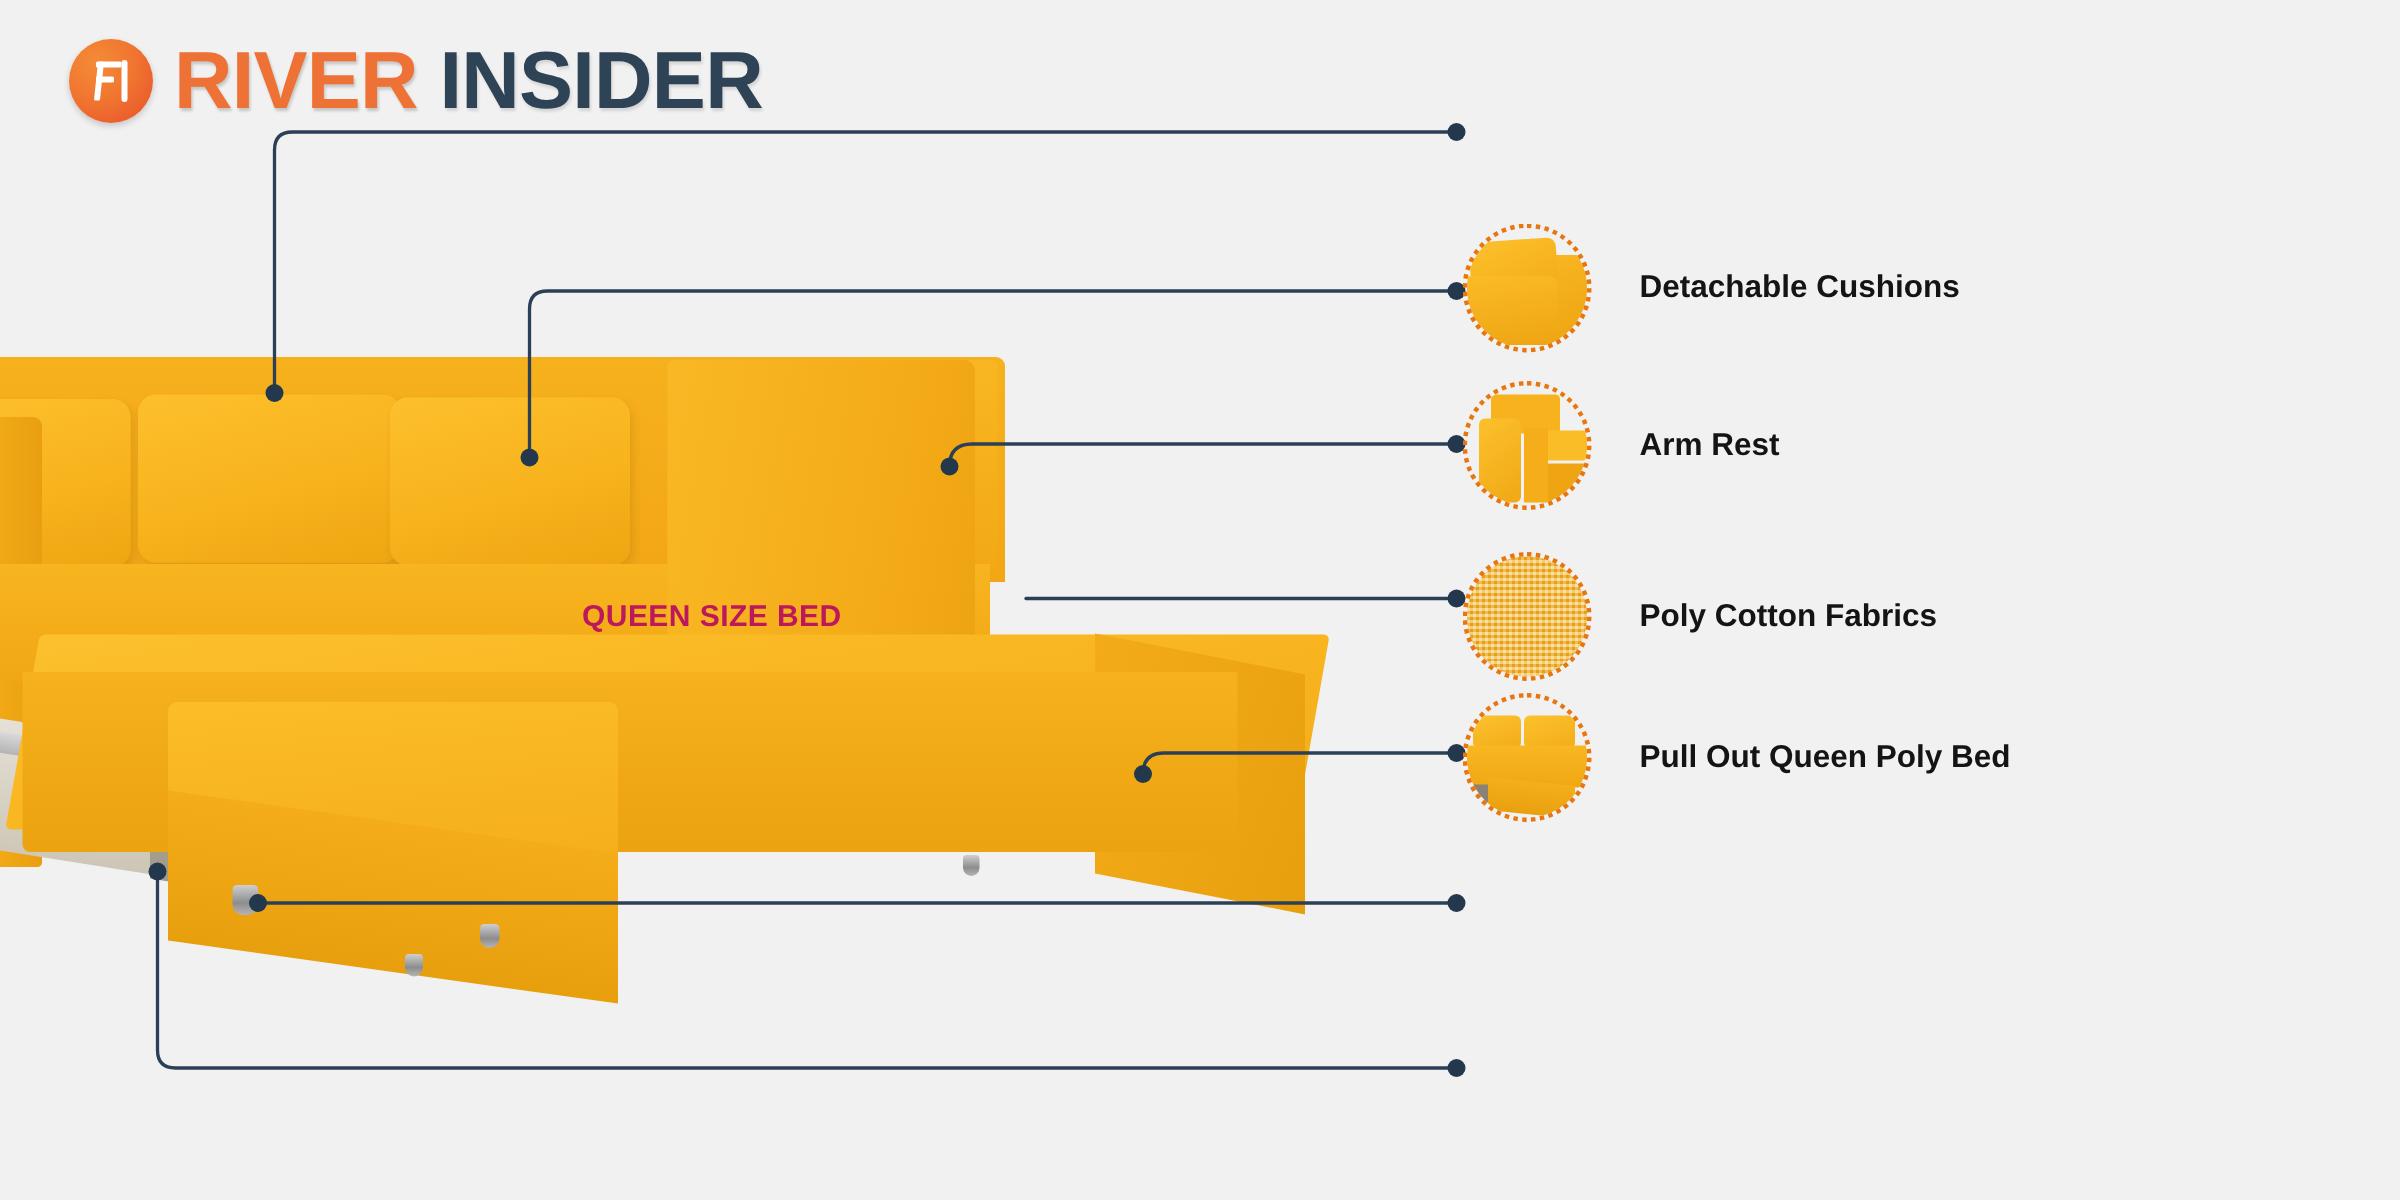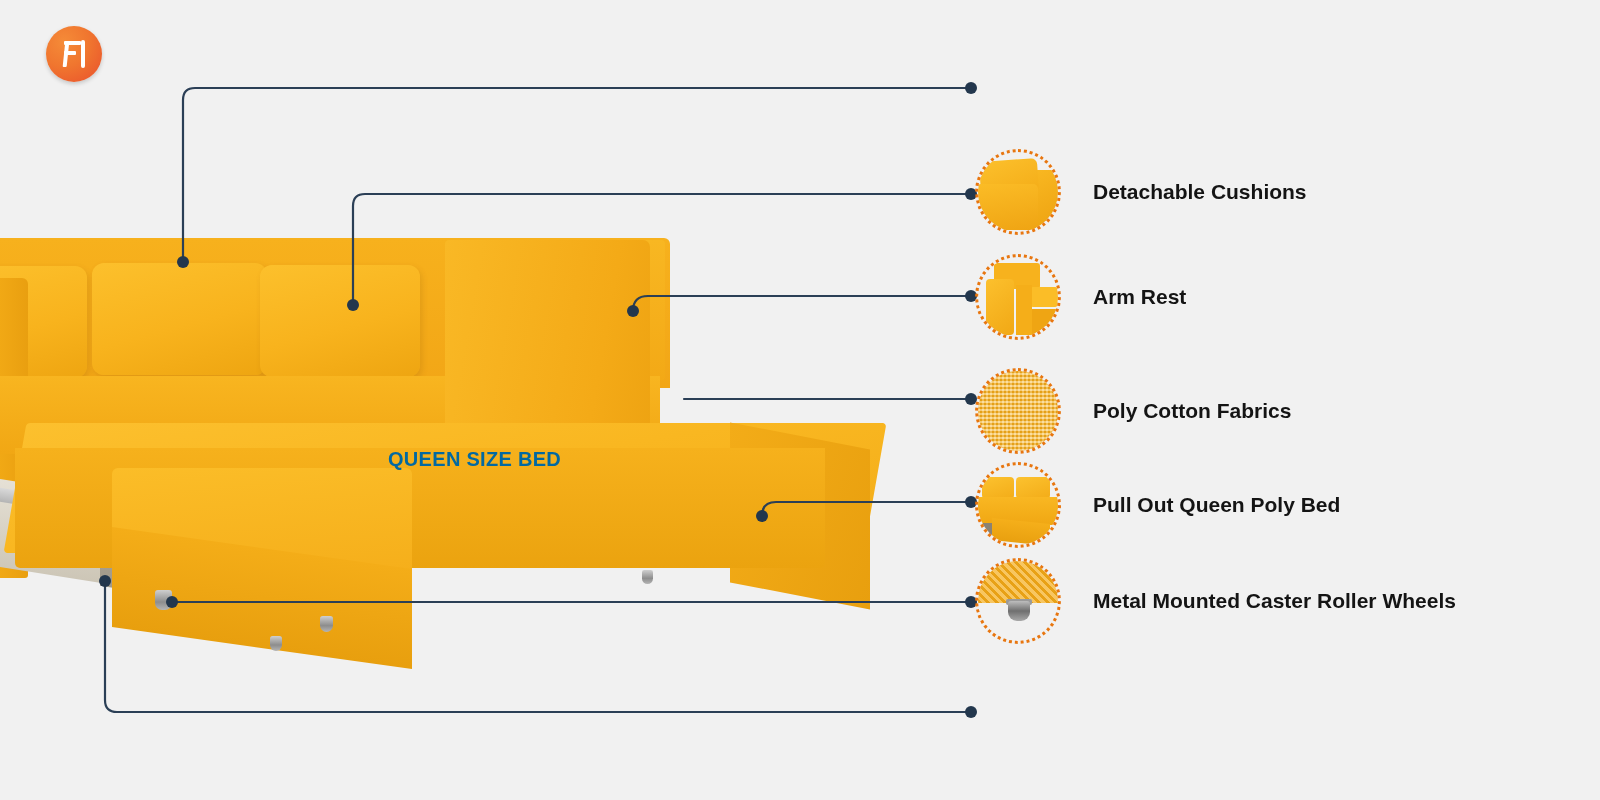--- a/index.html
+++ b/index.html
@@ -166,6 +166,9 @@
         <span class="g1"></span>
         <span class="g3"></span>
         <span class="g4"></span>
+    </div>
+    <div id="logo-text">
+      <span class="river">RIVER</span><span>&nbsp;</span><span class="insider">INSIDER</span>
     </div>
   </div>
 

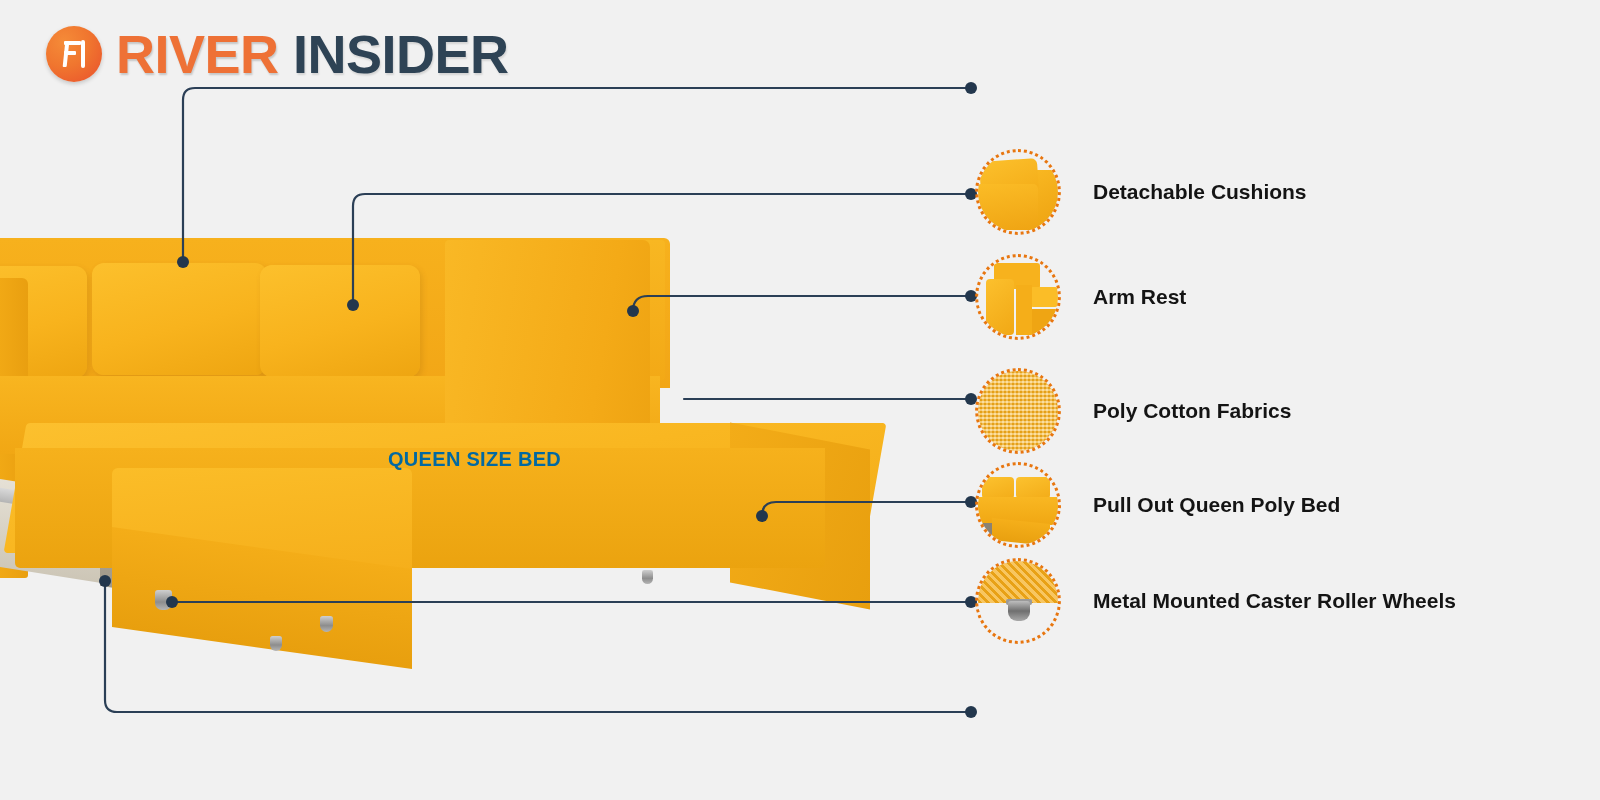--- a/index.html
+++ b/index.html
@@ -85,7 +85,7 @@
 
   
   #queen-label { position:absolute; left:388px; top:400px; font-size:20px; font-weight:bold;
-    color:#0369a1; letter-spacing:.3px; white-space:nowrap;margin-top:48px; }
+    color:#be185d; letter-spacing:.3px; white-space:nowrap; }
 
   
   #wires { position:absolute; left:0; top:0; width:1600px; height:800px; pointer-events:none; }

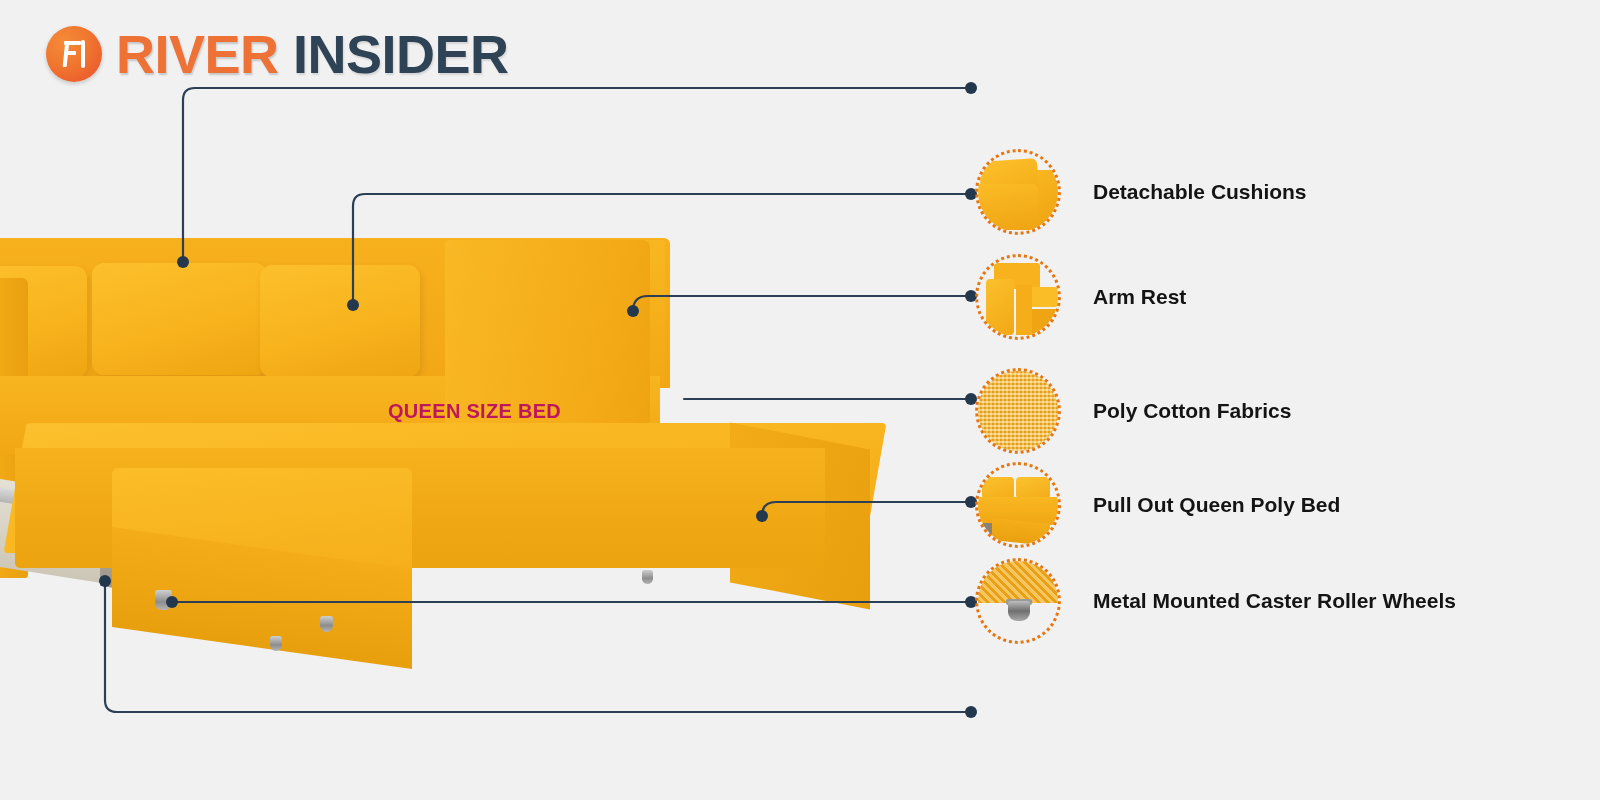--- a/index.html
+++ b/index.html
@@ -288,19 +288,6 @@
     <div class="flabel">Pull Out Queen Poly Bed</div>
   </div>
 
-  <div class="feature" style="top:558px">
-    <div class="thumb-wrap">
-      <div class="thumb">
-          <div class="t-caster">
-            <span class="k1"></span>
-            <span class="k3"></span>
-            <span class="k2"></span>
-          </div>
-        </div>
-      <div class="ring"></div>
-    </div>
-    <div class="flabel">Metal Mounted Caster Roller Wheels</div>
-  </div>
 
 
 </div>

